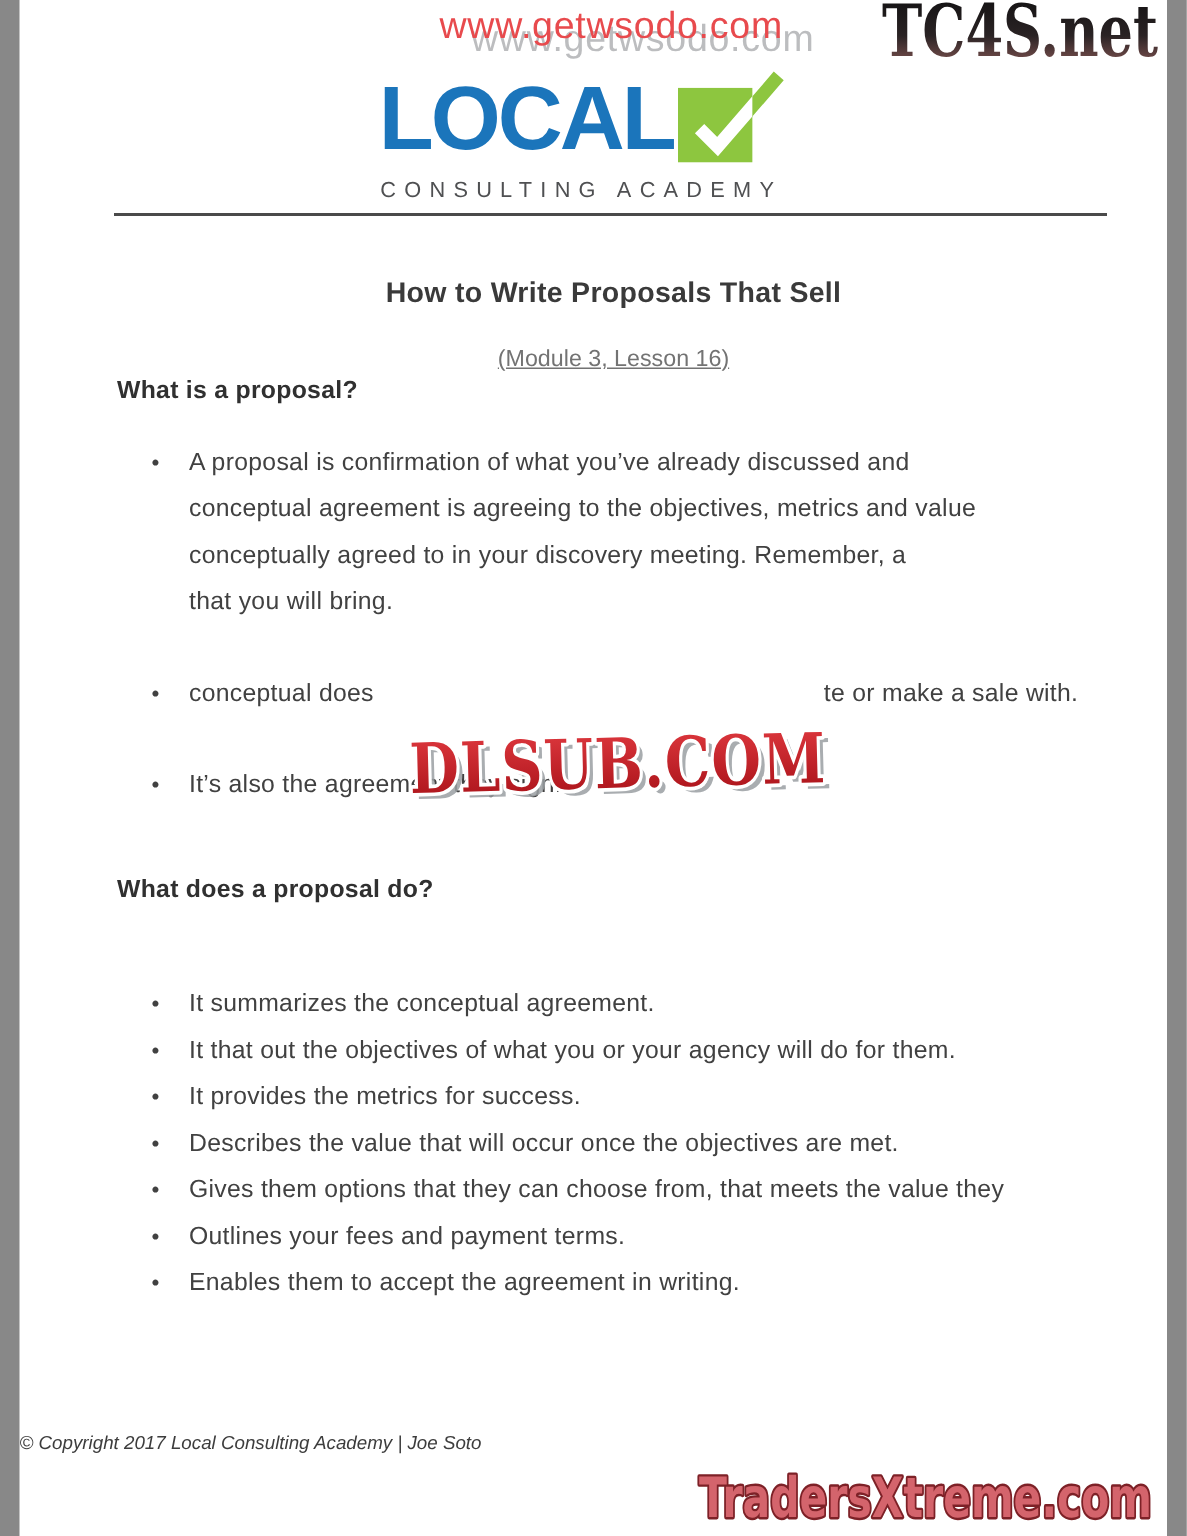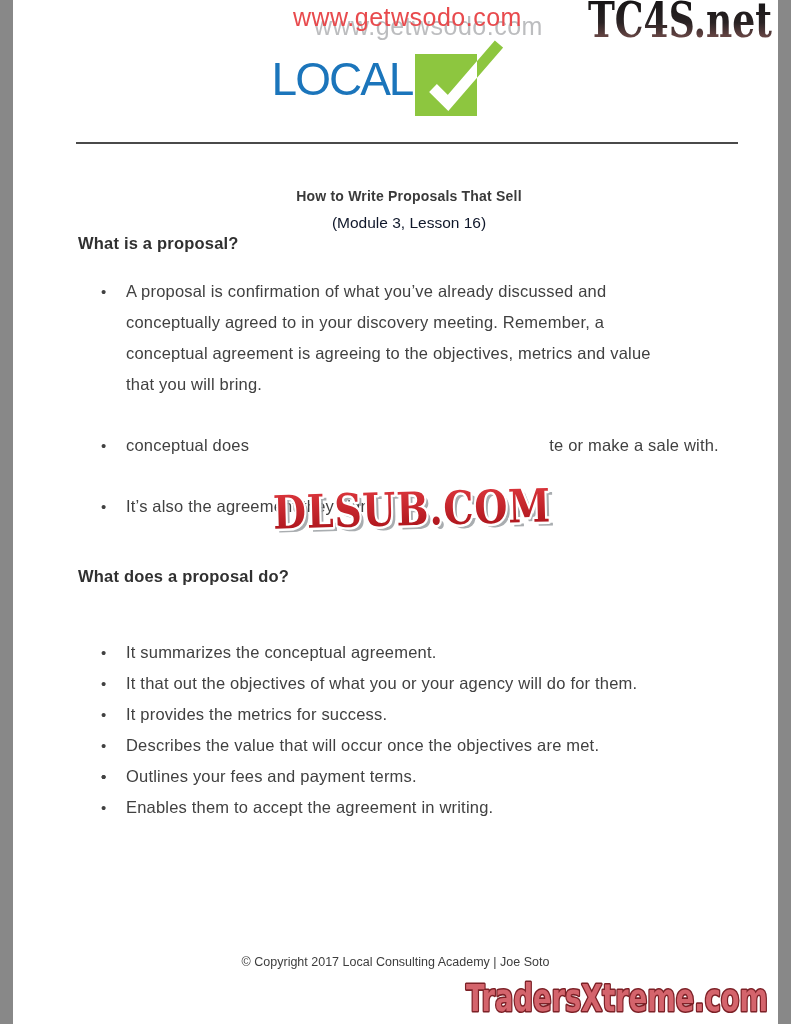--- a/index.html
+++ b/index.html
@@ -36,7 +36,7 @@
   }
   .logo-row { display:flex; align-items:flex-start; justify-content:center; }
   .logo-text {
-    font-size:46px; font-weight:normal; color:#1b75bb;
+    font-size:60px; font-weight:bold; color:#1b75bb;
     letter-spacing:-2px; line-height:62px;
   }
   .logo-check { margin-left:3px; margin-top:-10px; }

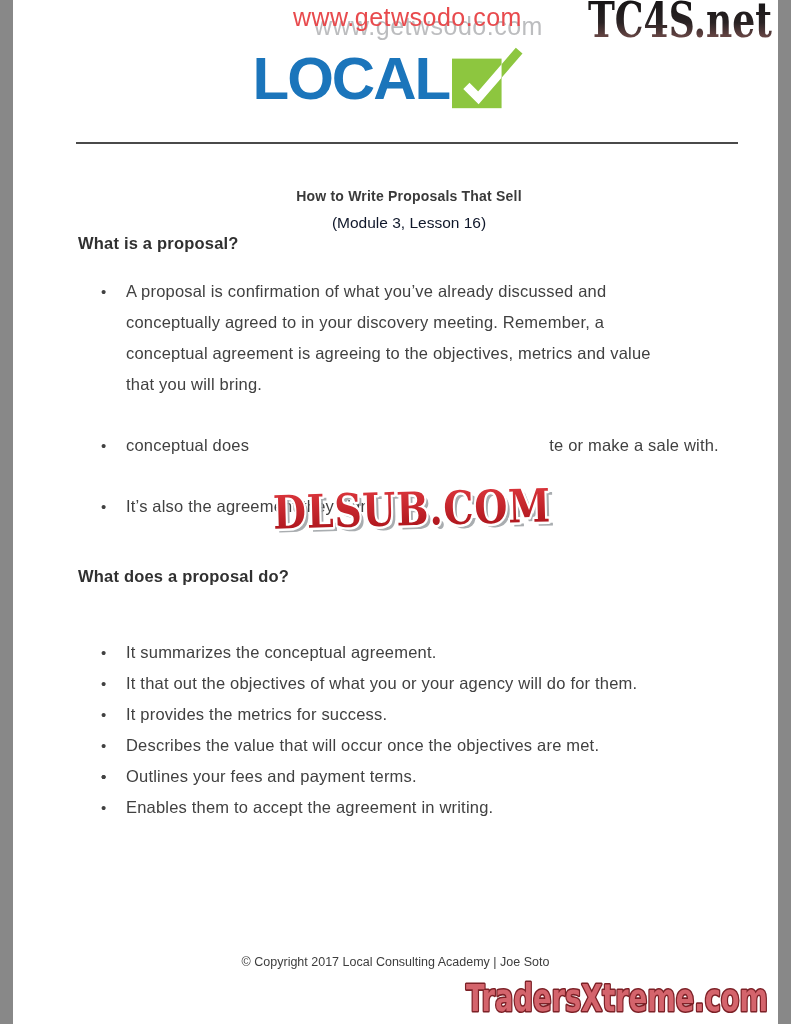--- a/index.html
+++ b/index.html
@@ -128,6 +128,7 @@
         <polyline points="18,50 33,65 84,6" stroke="#ffffff" stroke-width="11" fill="none" clip-path="url(#sqclip)"></polyline>
       </svg>
     </div>
+    <div class="logo-sub">CONSULTING ACADEMY</div>
   </div>
 
   <div class="divider"></div>

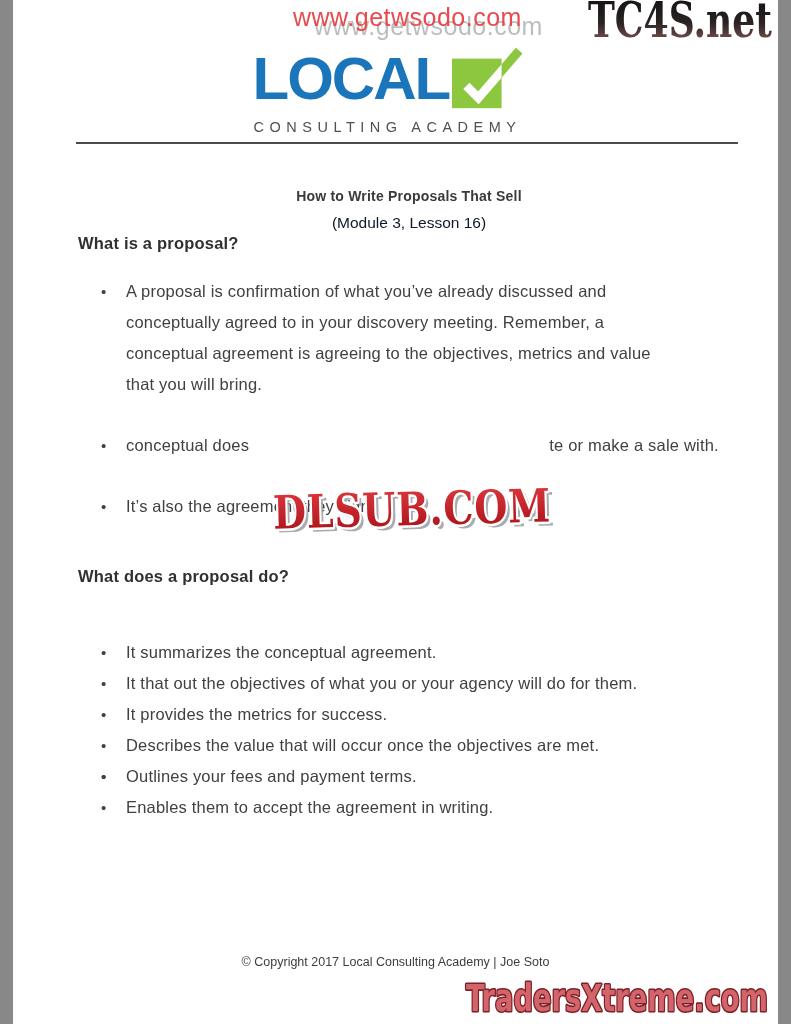--- a/index.html
+++ b/index.html
@@ -54,7 +54,7 @@
     position:absolute; top:186px; left:65px; width:662px;
   }
   .doc-title {
-    text-align:center; font-size:14px; font-weight:bold;
+    text-align:center; font-size:19px; font-weight:bold;
     color:#3a3a3a; line-height:20px; letter-spacing:0.2px;
   }
   .doc-subtitle {

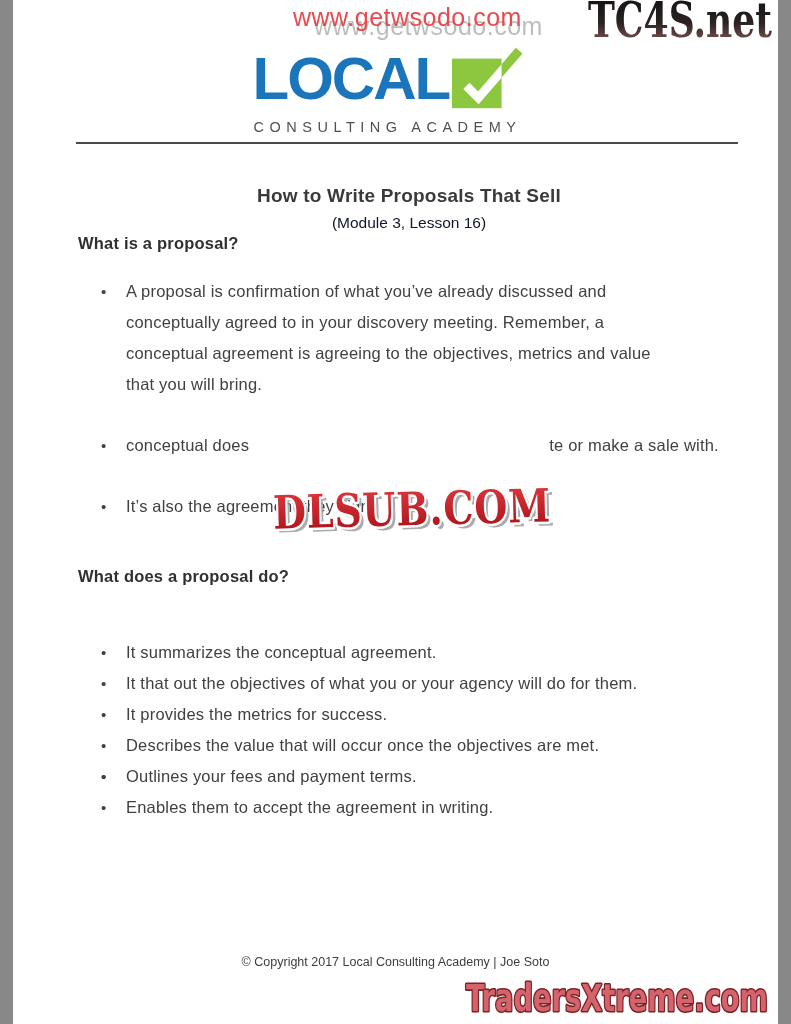--- a/index.html
+++ b/index.html
@@ -58,8 +58,8 @@
     color:#3a3a3a; line-height:20px; letter-spacing:0.2px;
   }
   .doc-subtitle {
-    text-align:center; font-size:15.5px; color:#0f172a;
-    margin-top:6px; line-height:21px;
+    text-align:center; font-size:15.5px; color:#737373;
+    margin-top:23px; line-height:21px;text-decoration:underline;
   }
   .sec-heading {
     font-size:16.5px; font-weight:bold; color:#303030;

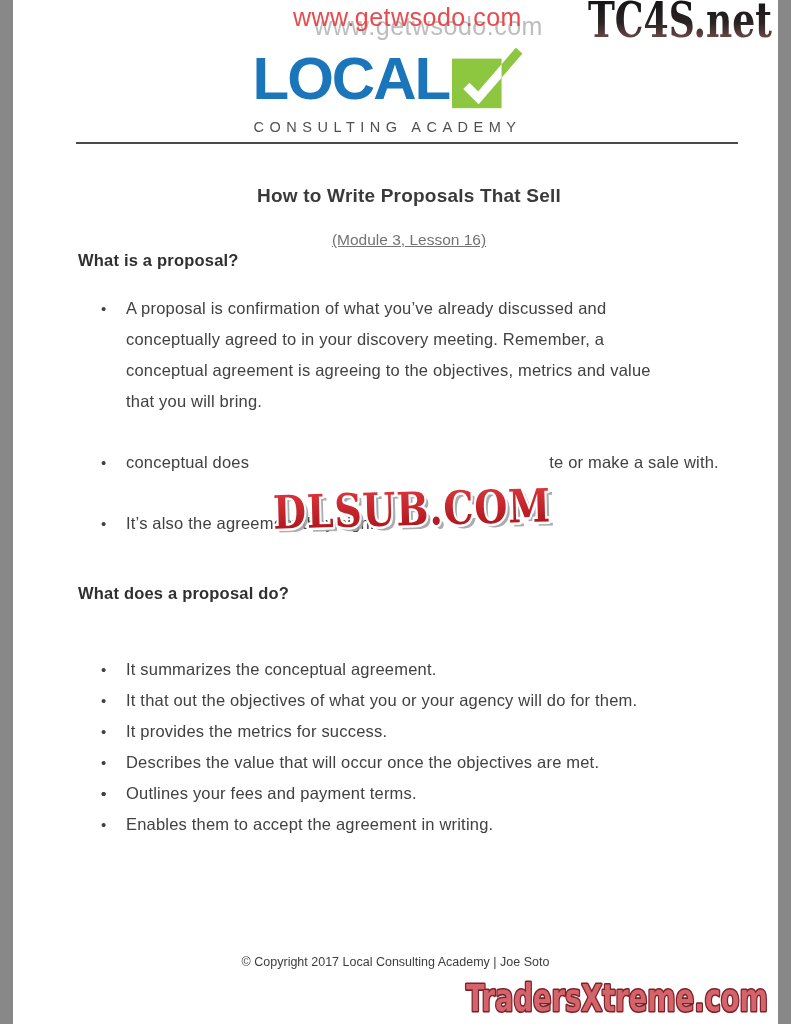--- a/index.html
+++ b/index.html
@@ -143,8 +143,8 @@
       <li>
         <span class="dot">•</span>
         <div>A proposal is confirmation of what you’ve already discussed and</div>
+        <div>conceptual agreement is agreeing to the objectives, metrics and value</div>
         <div>conceptually agreed to in your discovery meeting. Remember, a</div>
-        <div>conceptual agreement is agreeing to the objectives, metrics and value</div>
         <div>that you will bring.</div>
       </li>
       <li>

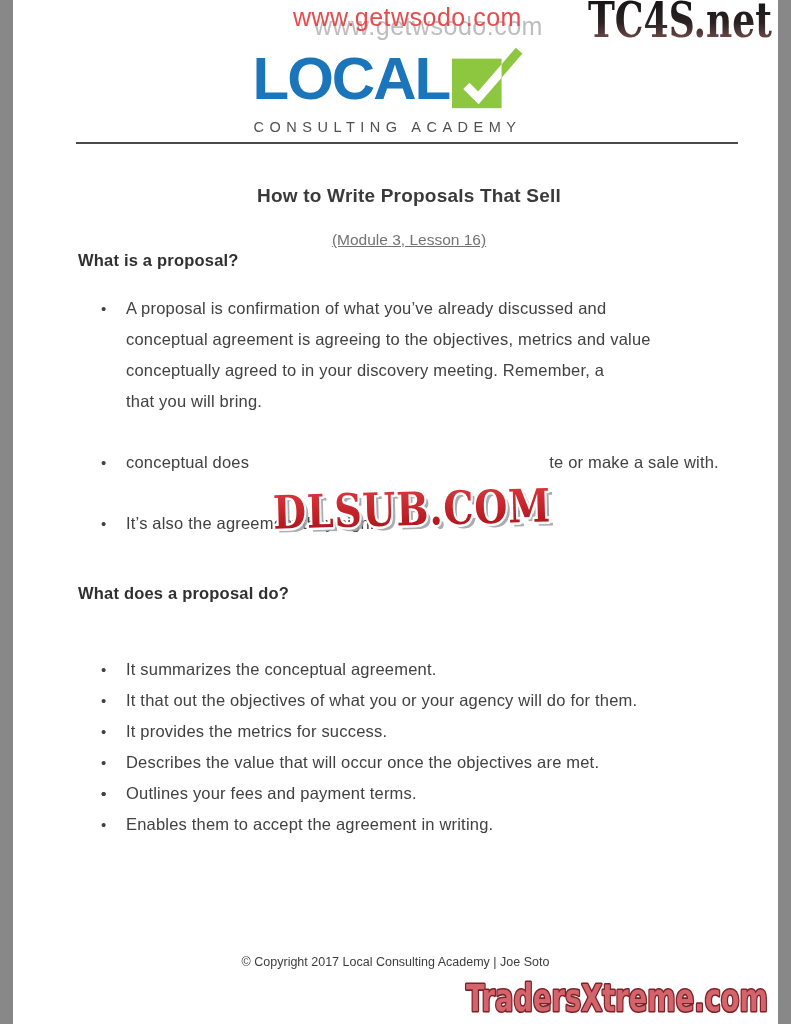--- a/index.html
+++ b/index.html
@@ -178,6 +178,7 @@
       </li>
       <li>
         <span class="dot">•</span>
+        <div>Gives them options that they can choose from, that meets the value they</div>
       </li>
       <li>
         <span class="dot">•</span>

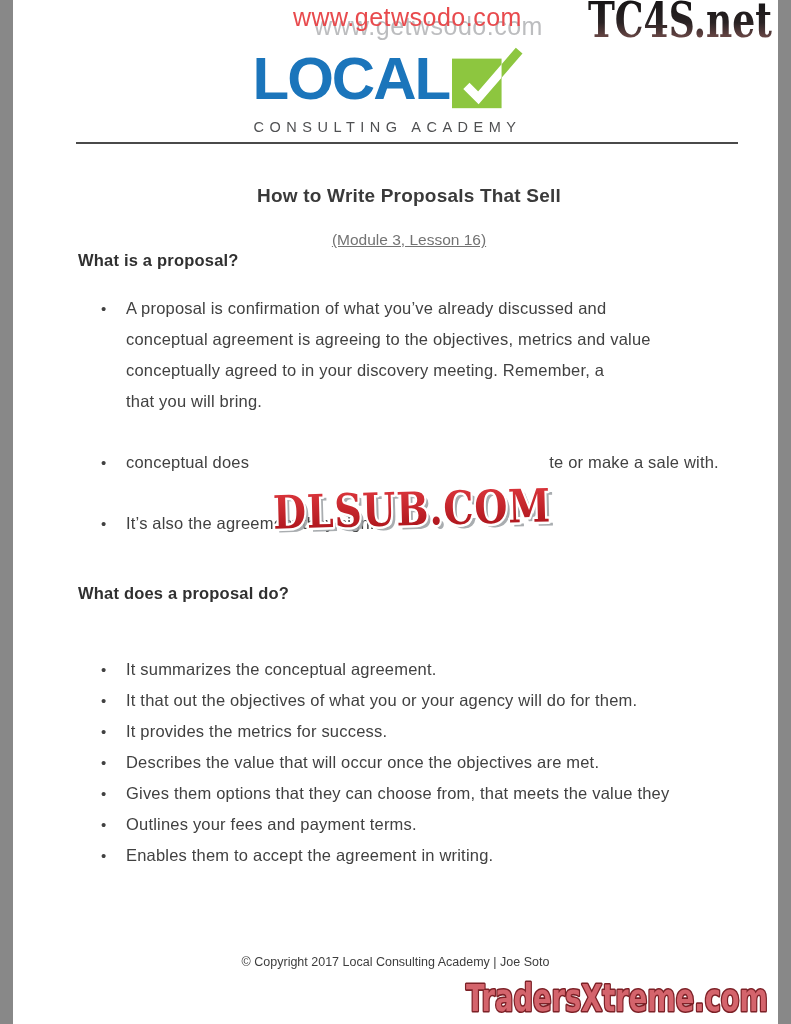--- a/index.html
+++ b/index.html
@@ -87,7 +87,7 @@
   
   .footer {
     position:absolute; top:955px; left:0; width:100%;
-    text-align:center; font-size:12.5px; color:#3d3d3d;
+    text-align:left; font-size:12.5px; color:#3d3d3d;font-style:italic;
   }
   
   .traders { position:absolute; right:2px; bottom:3px; }

